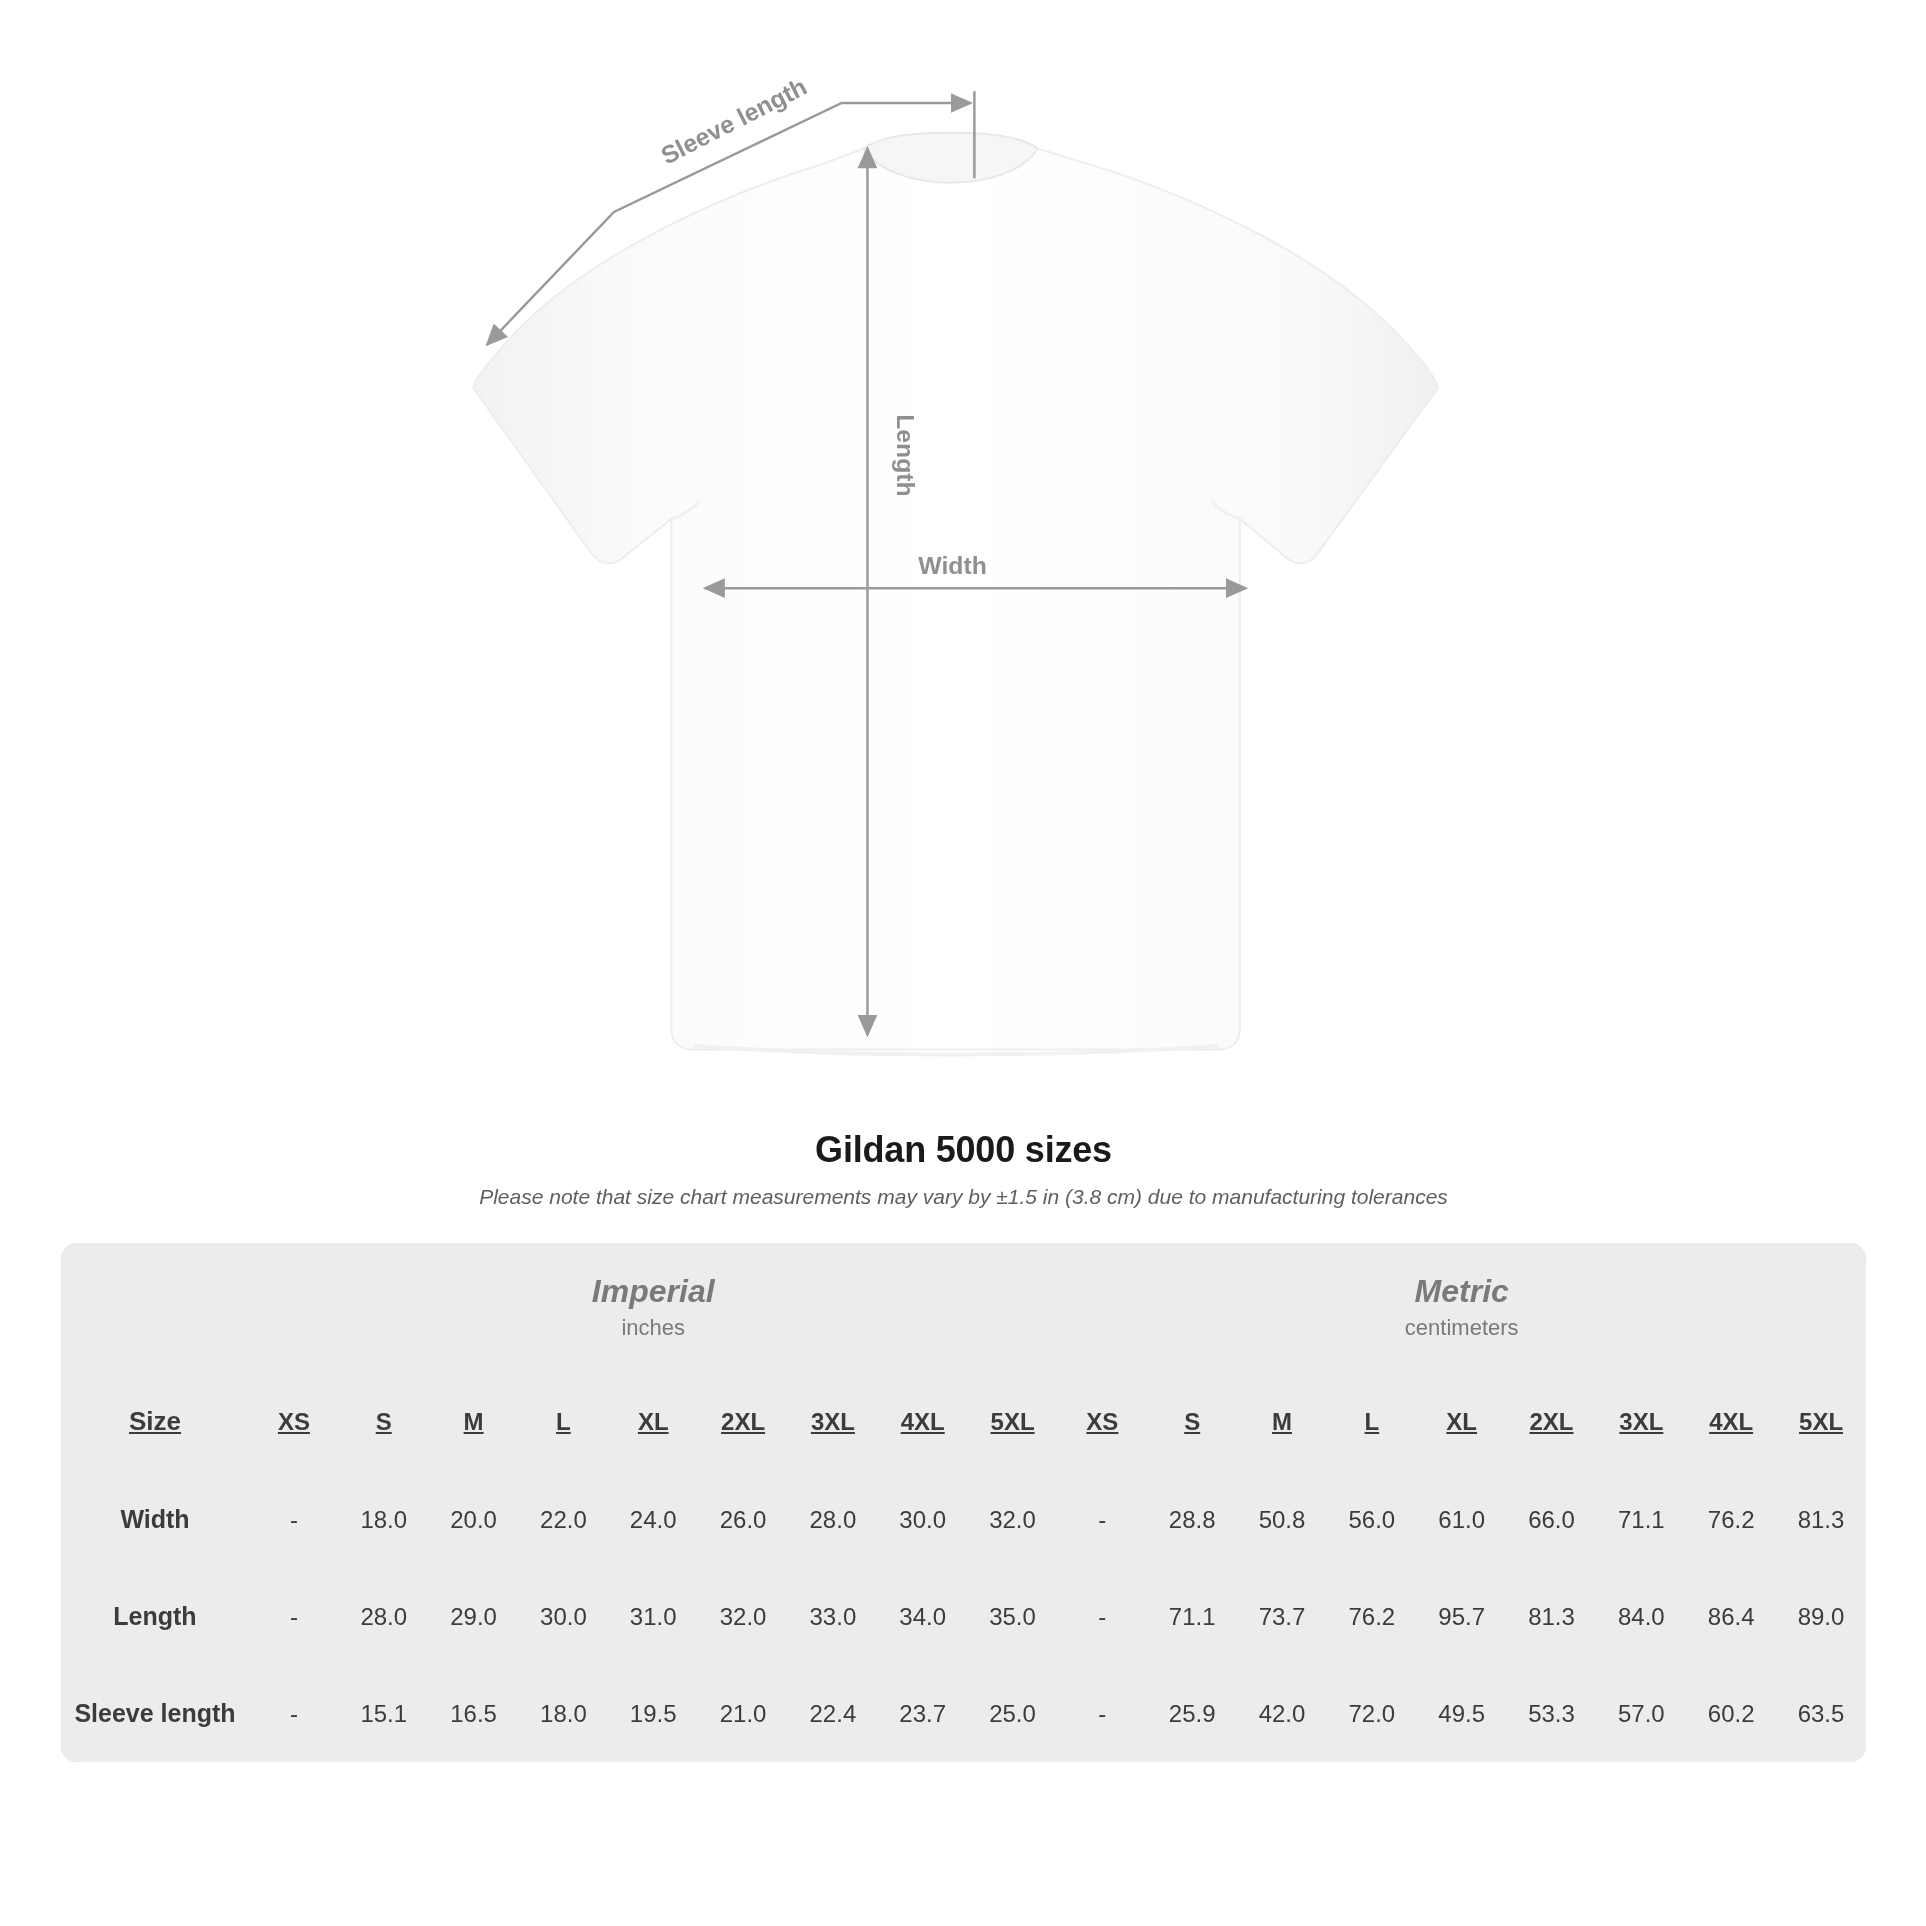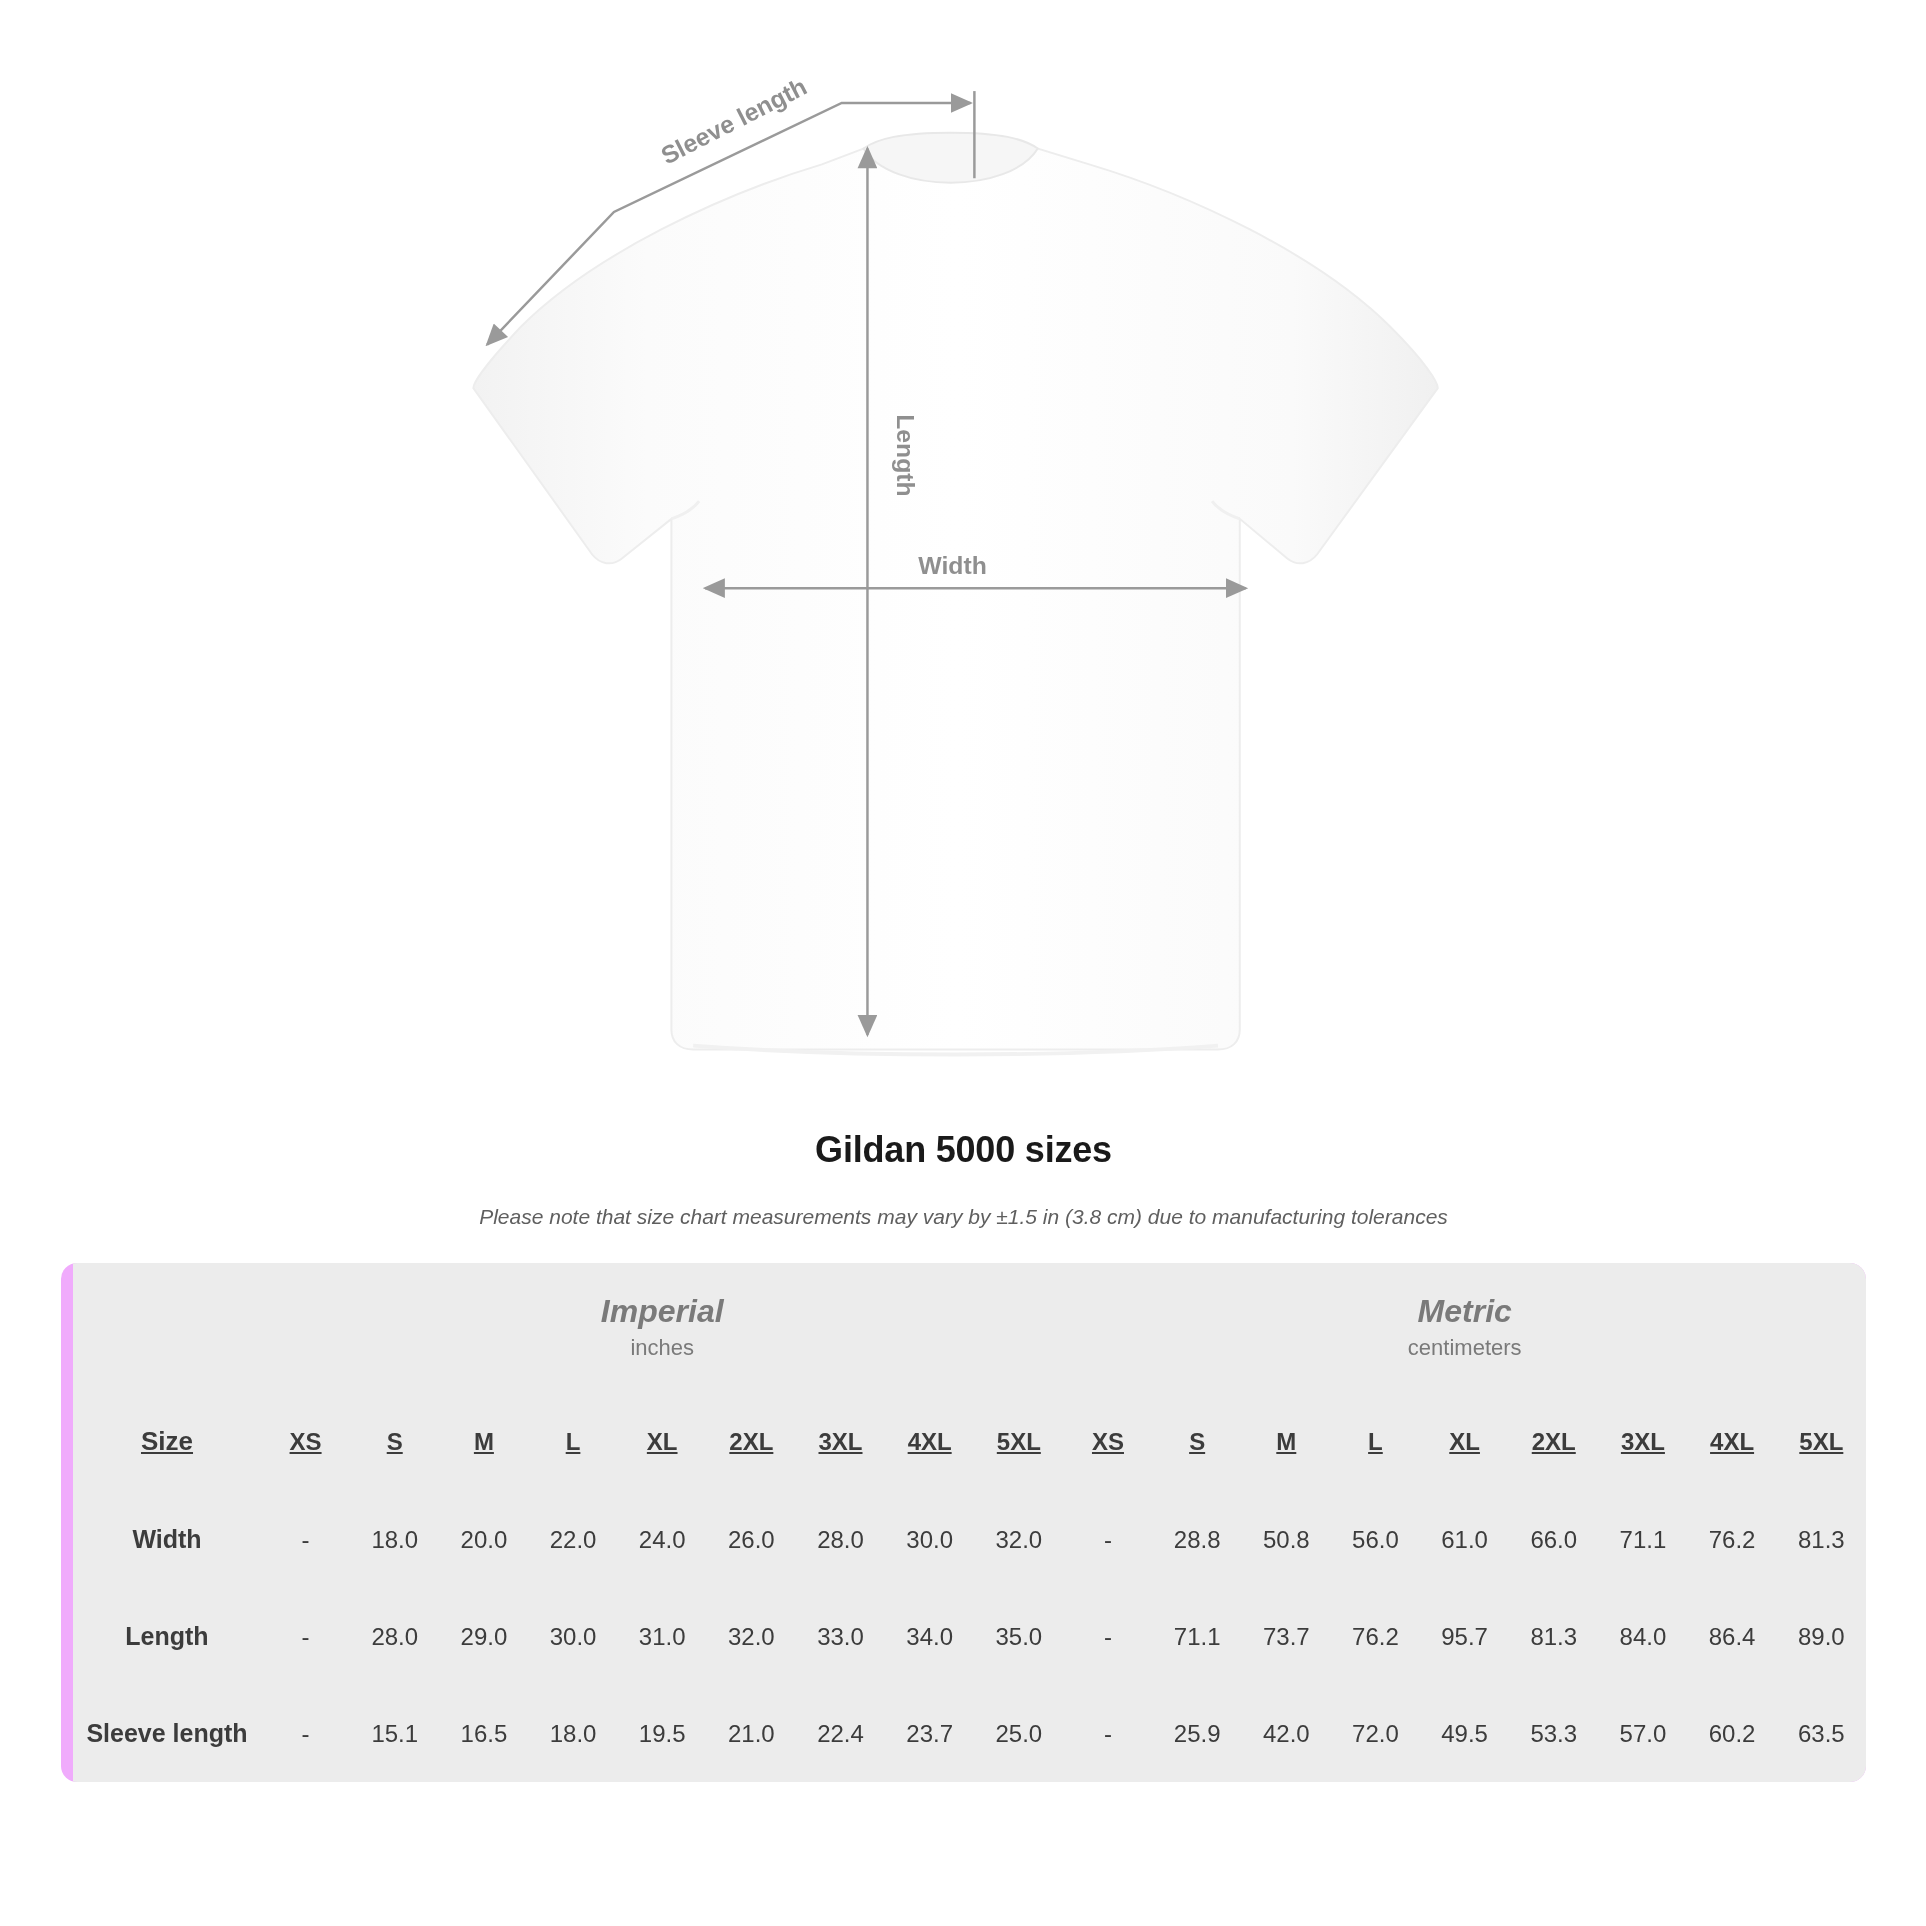--- a/index.html
+++ b/index.html
@@ -48,7 +48,7 @@
     font-size: 21px;
     font-style: italic;
     color: #5f5f5f;
-    margin-top: 34px;
+    margin-top: 14px;
   }
 
   

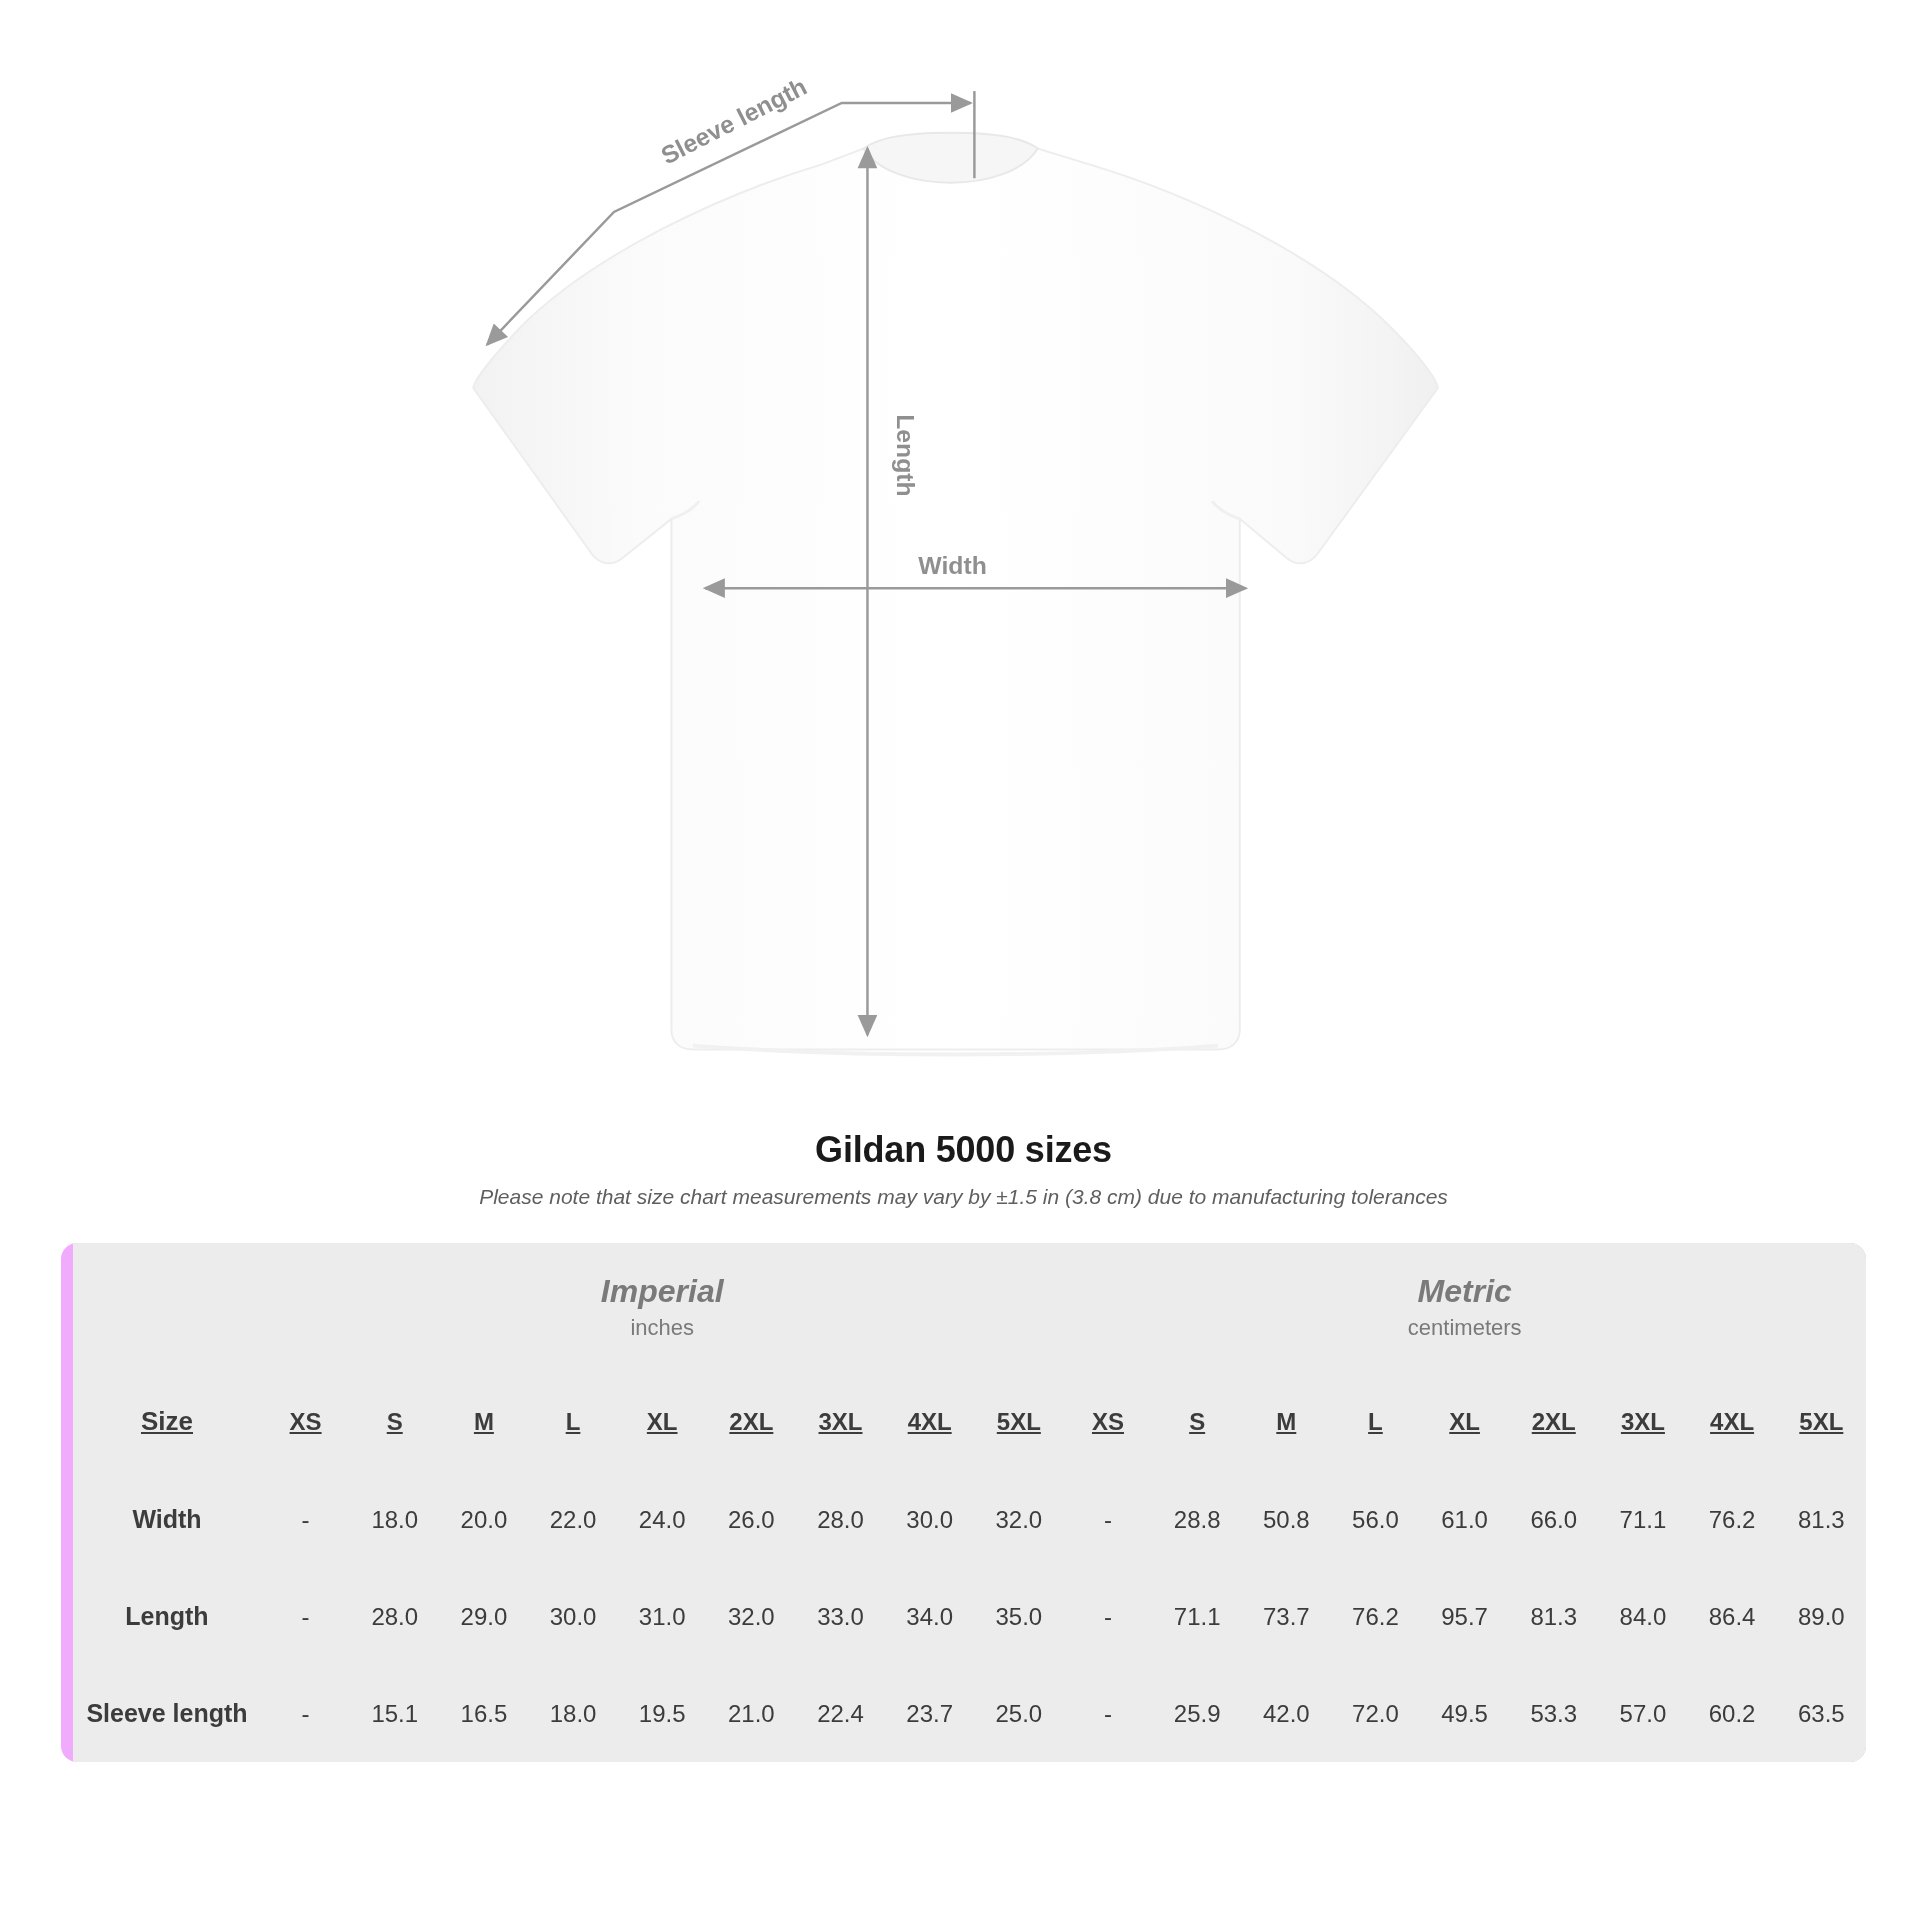--- a/index.html
+++ b/index.html
@@ -57,7 +57,6 @@
     border-radius: 16px;
     overflow: hidden;
     background: #f0abfc;
-    padding-left: 12px;
   }
   table.size-table {
     border-collapse: collapse;

